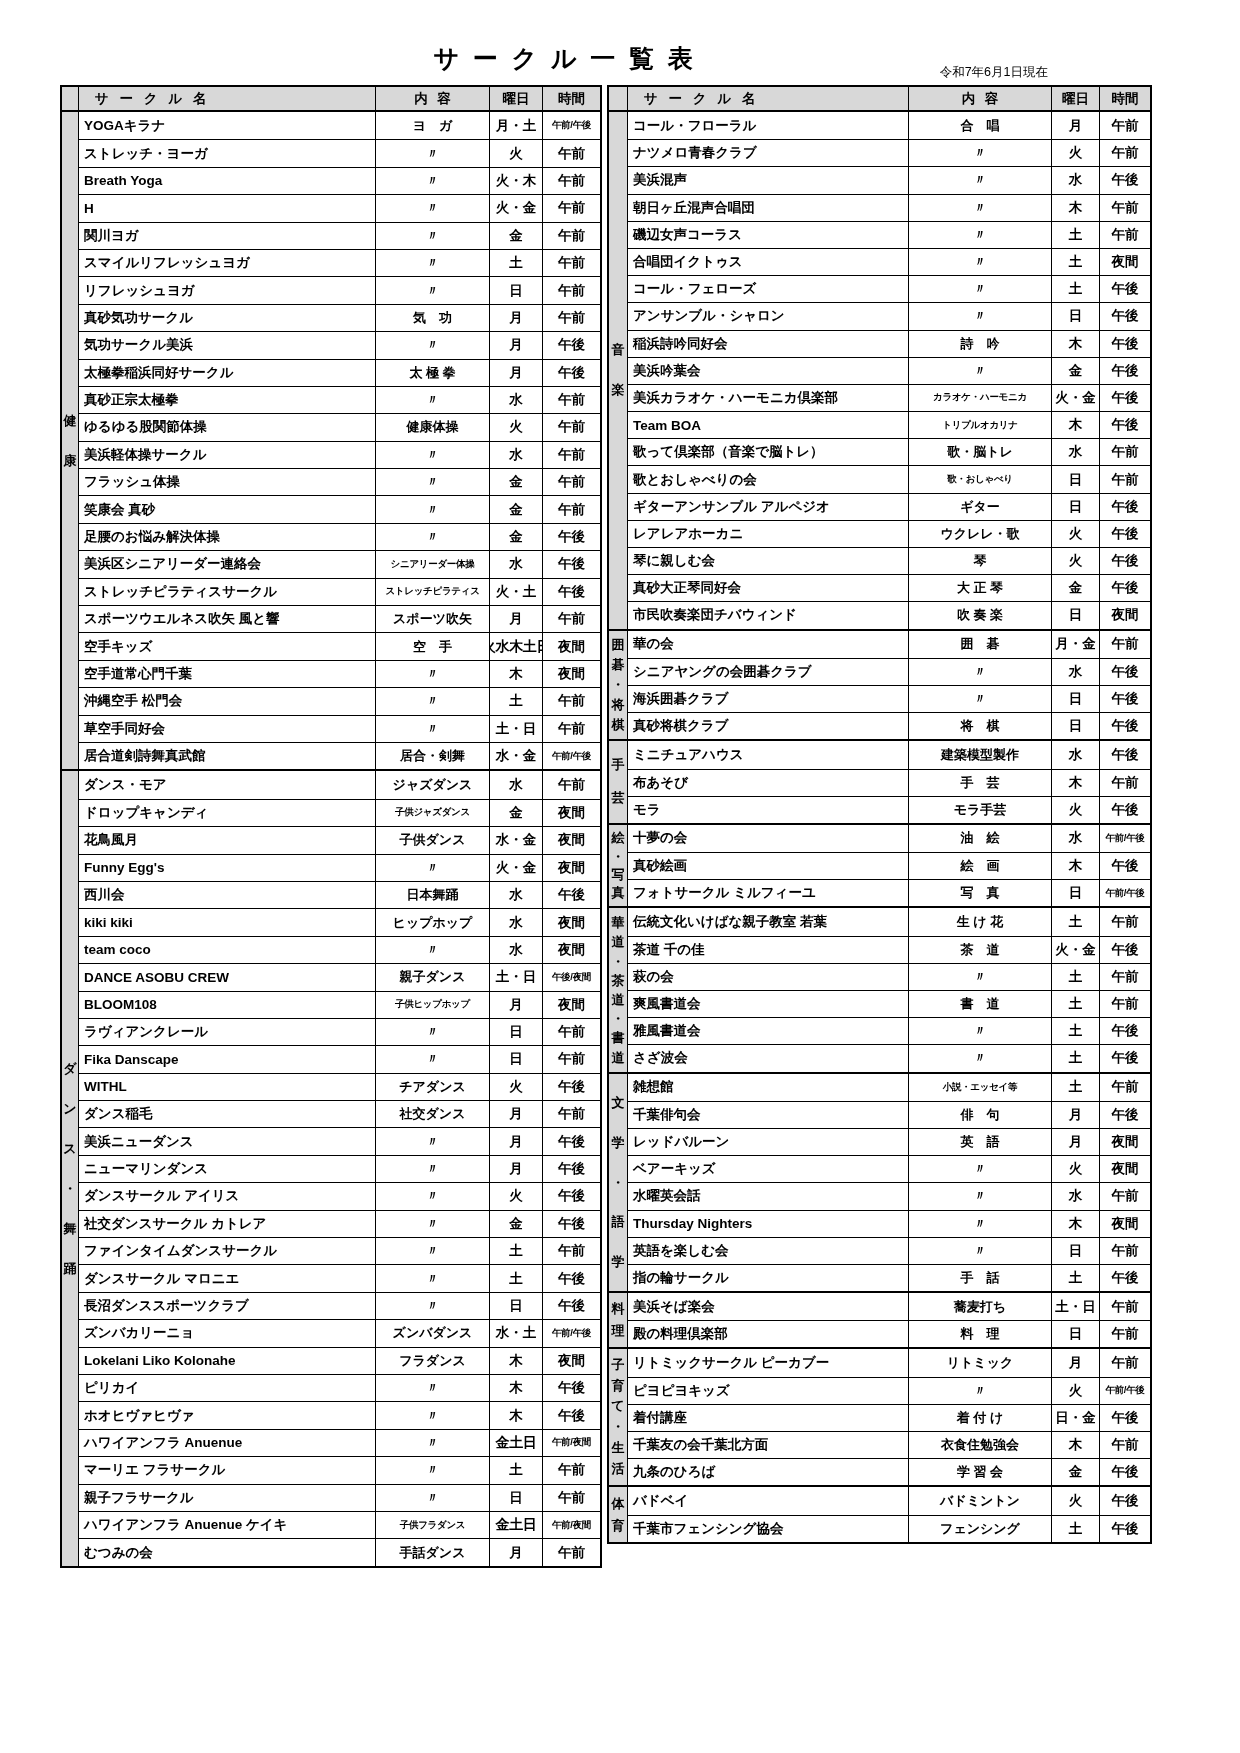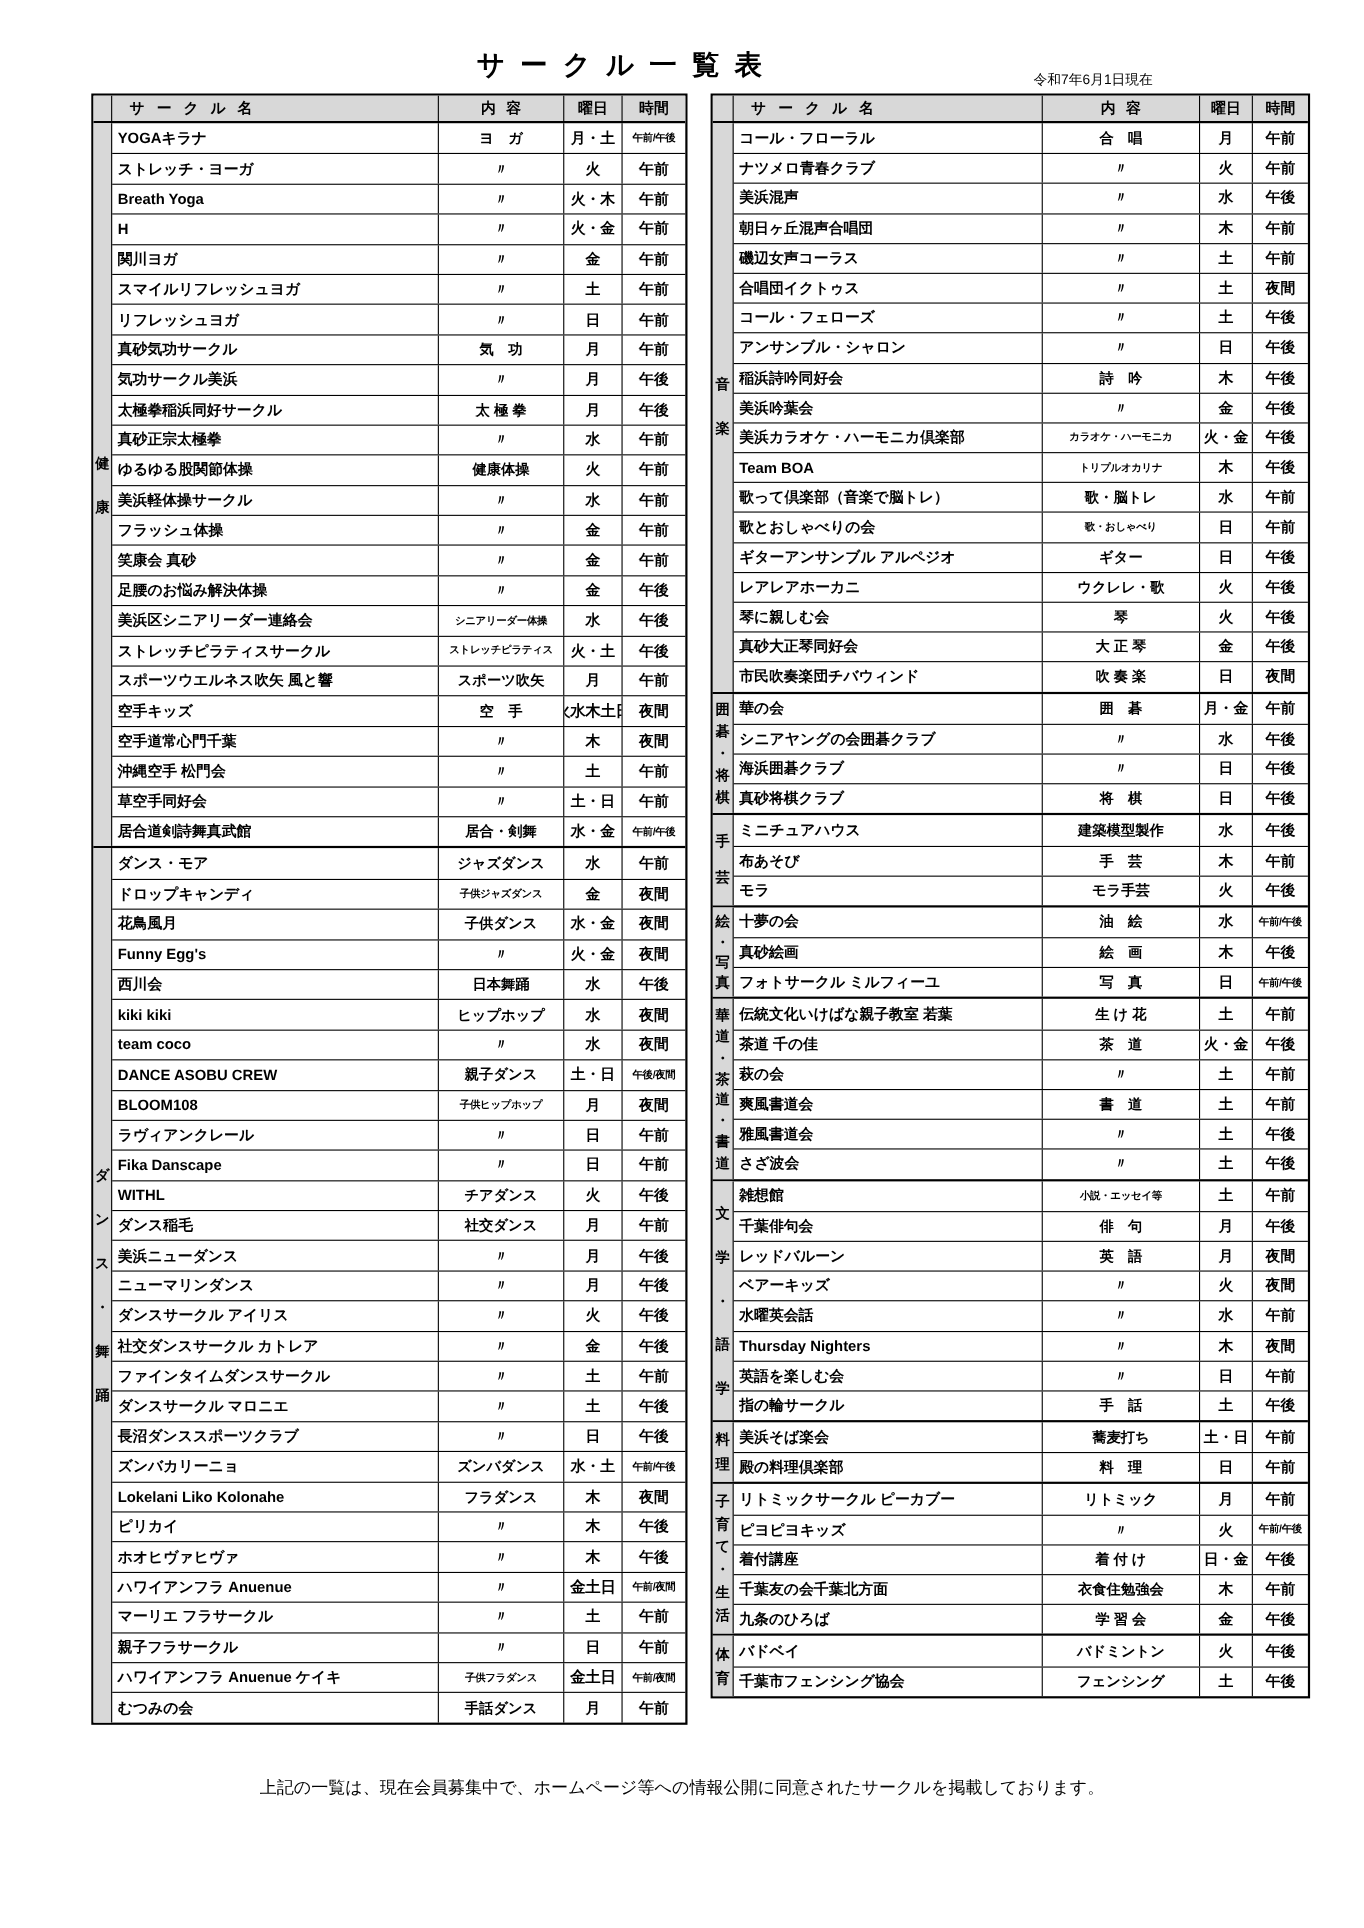--- a/index.html
+++ b/index.html
@@ -20,8 +20,8 @@
     font-size: 12.5px; font-weight: 400;
   }
   .tables {
-    position: absolute; top: 85px; left: 83px;
-    display: flex; gap: 21px; align-items: flex-start;
+    position: absolute; top: 85px; left: 60px;
+    display: flex; gap: 5px; align-items: flex-start;
   }
   .half { border: 2.5px solid #000; background: #fff; }
   .half.left  { width: 542px; --rh: 27.4px; }

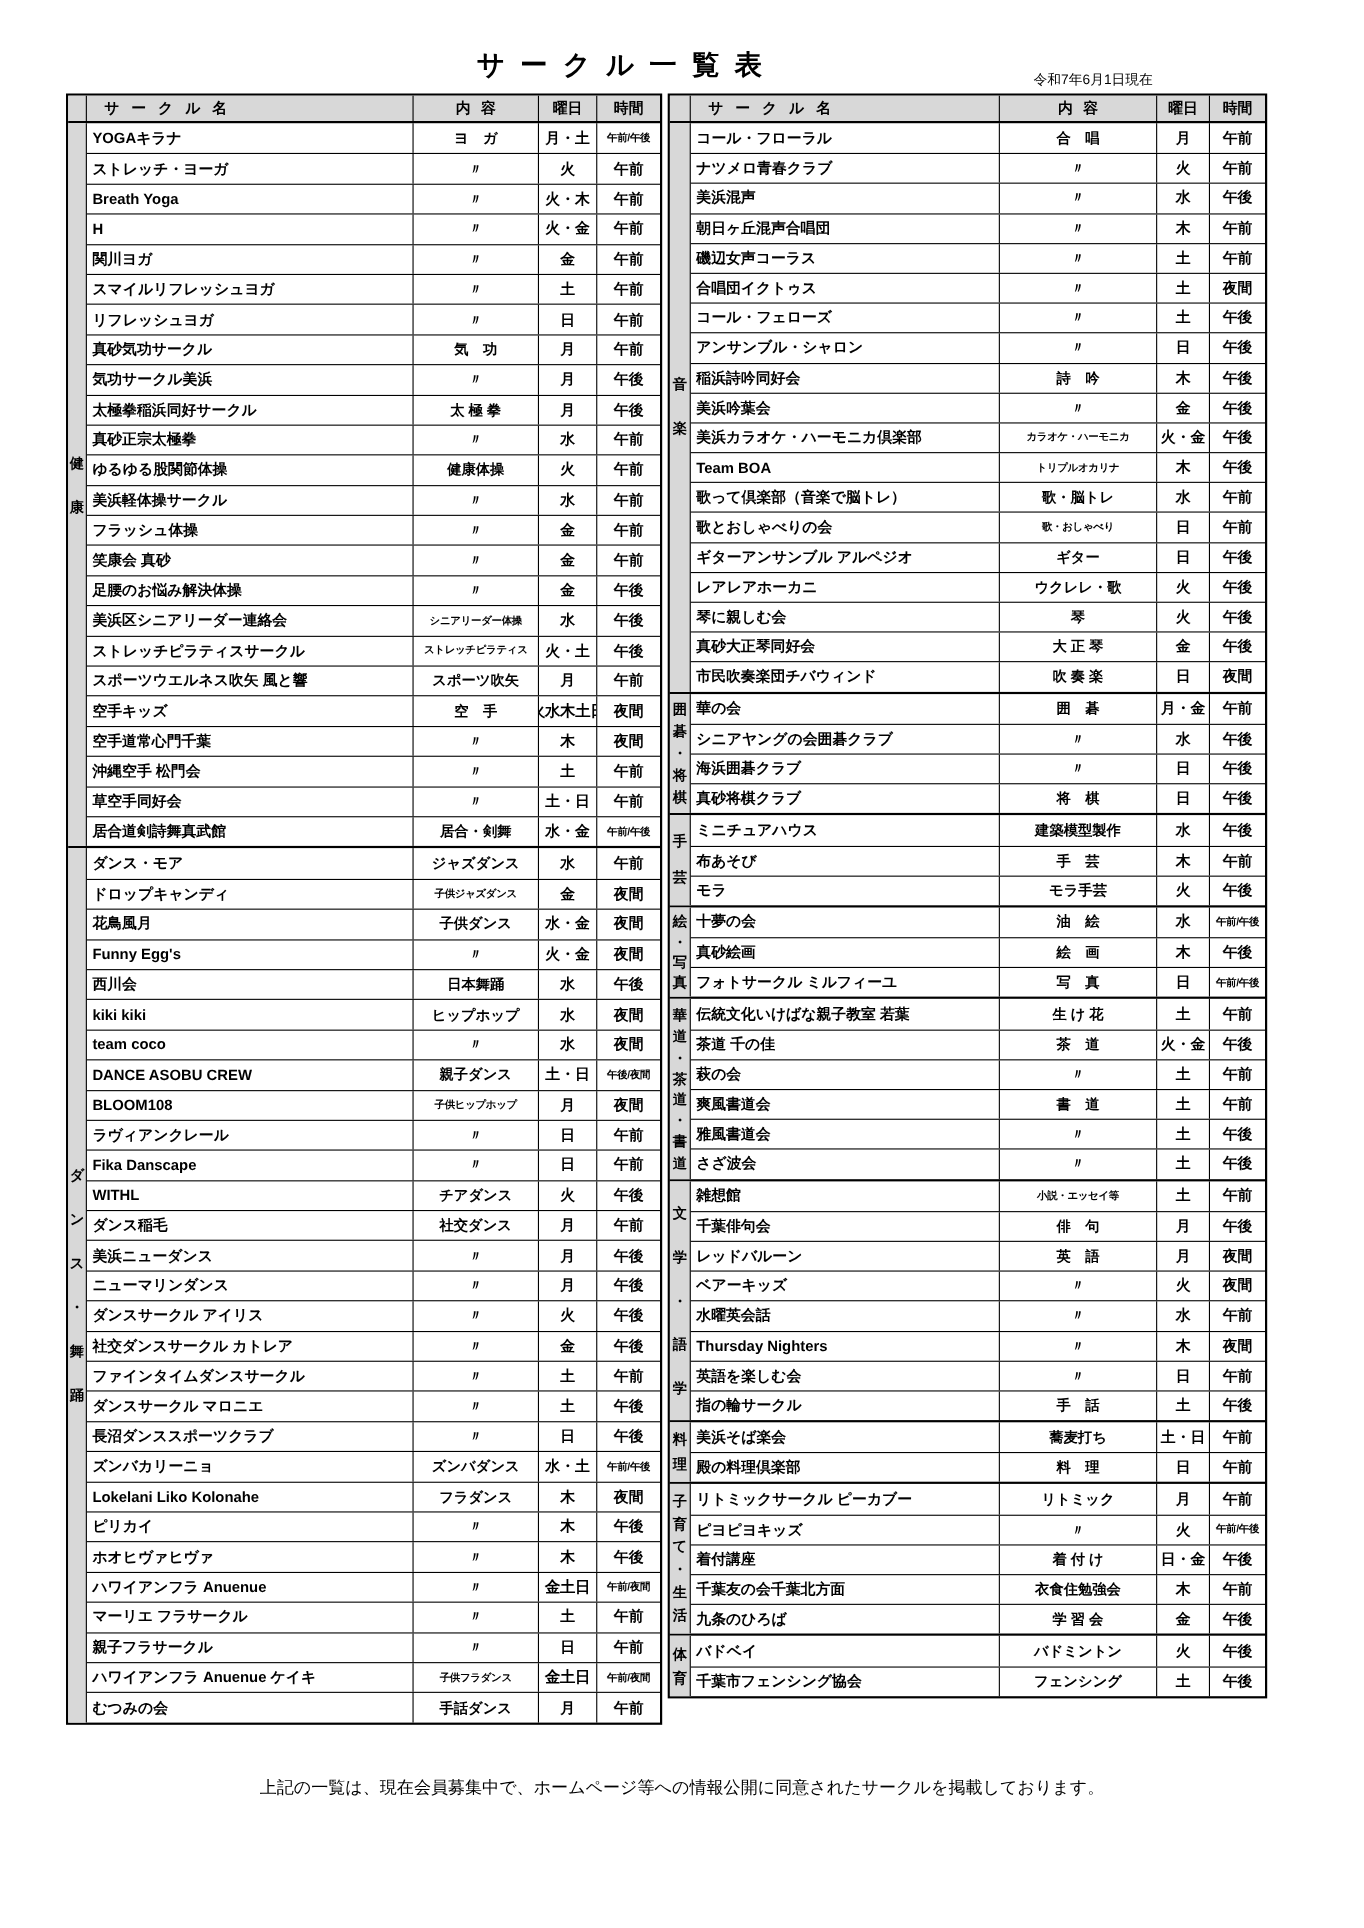--- a/index.html
+++ b/index.html
@@ -841,7 +841,6 @@
 </div>
 
 <div class="footer">
-  <div>上記の一覧は、現在会員募集中で、ホームページ等への情報公開に同意されたサークルを掲載しております。</div>
 </div>
 
 </body></html>

